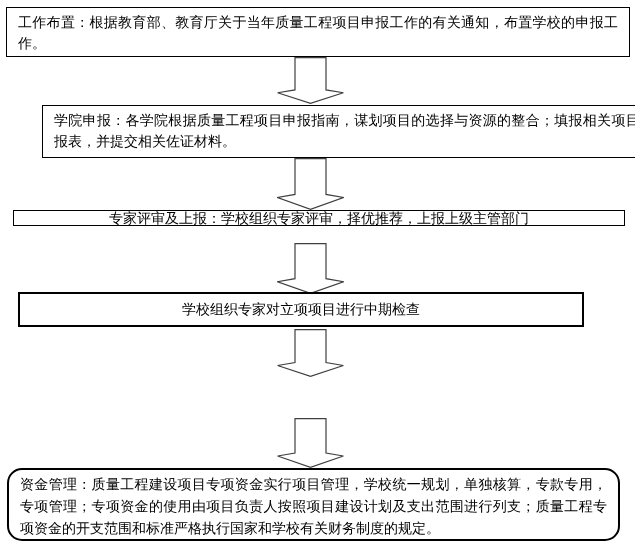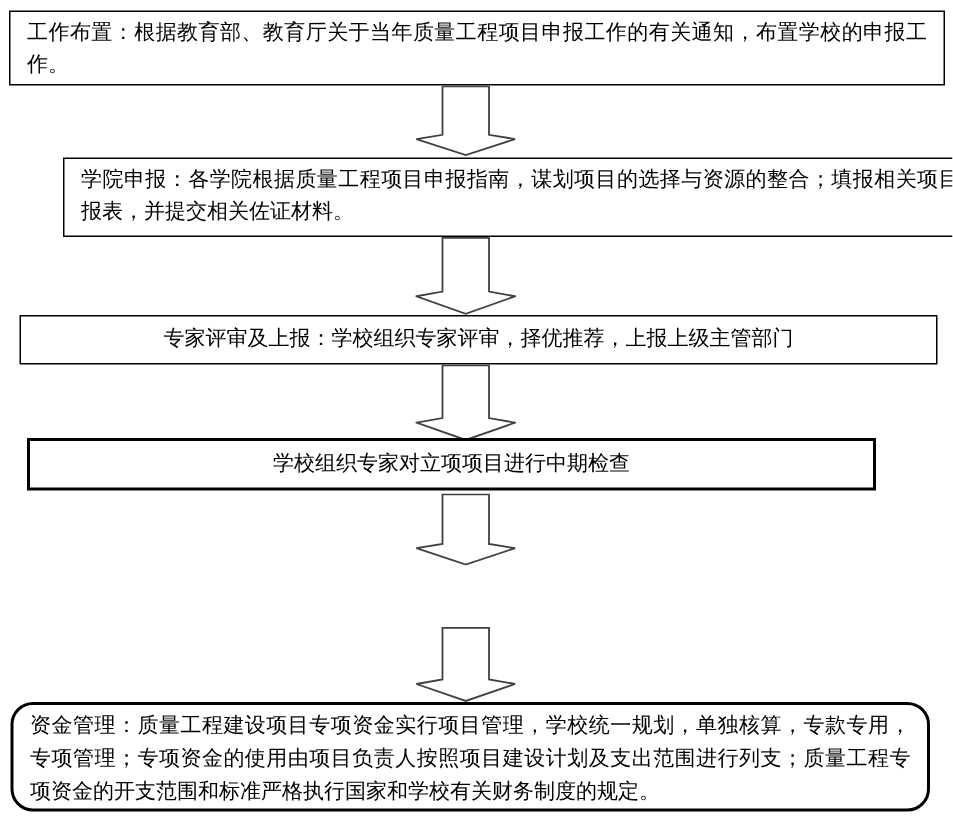--- a/index.html
+++ b/index.html
@@ -42,7 +42,7 @@
   }
   #box1 { left: 6px;  top: 7px;   width: 624px; height: 50px; }
   #box2 { left: 6px;  top: 105px; width: 624px; height: 53px; margin-left: 36px; }
-  #box3 { left: 13px; top: 210px; width: 612px; height: 33px; }
+  #box3 { left: 13px; top: 210px; width: 612px; height: 16px; }
   #box4 { left: 18px; top: 292px; width: 566px; height: 35px; }
   #box5 { left: 9px;  top: 377px; width: 613px; height: 41px; }
   #box6 { left: 7px;  top: 468px; width: 613px; height: 73px;

